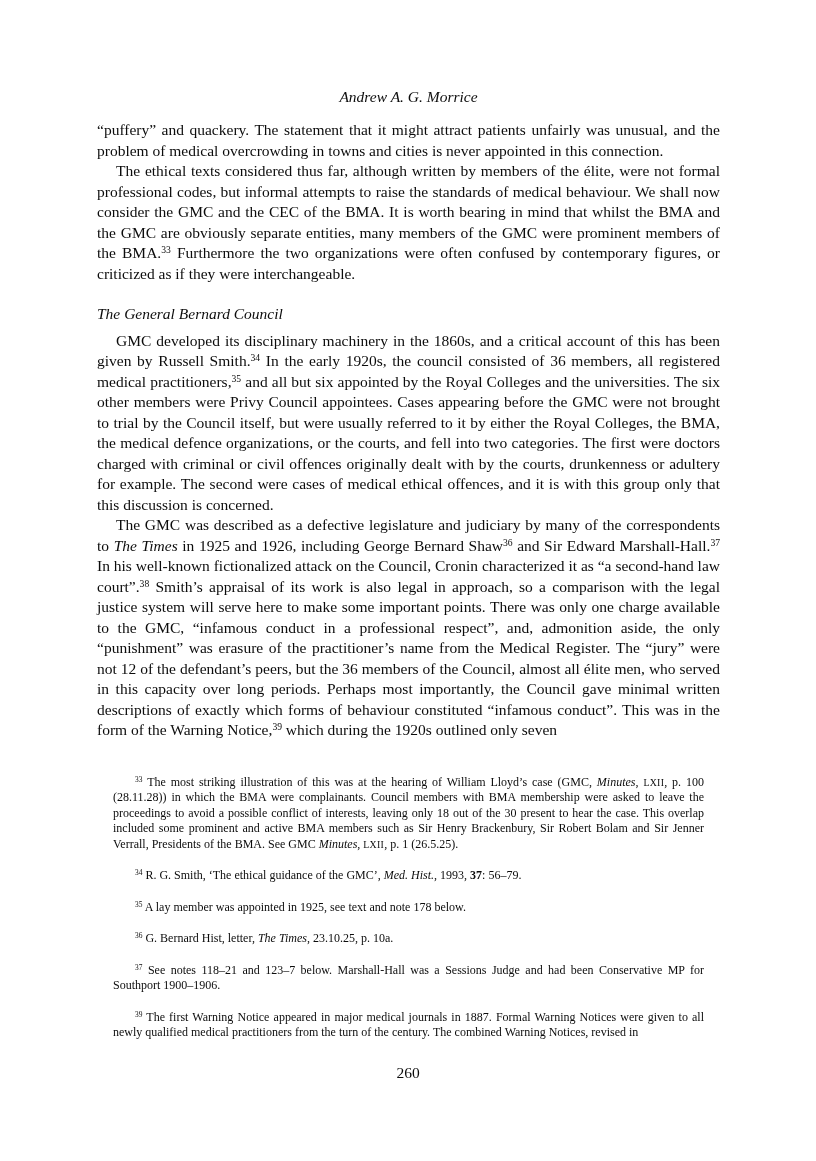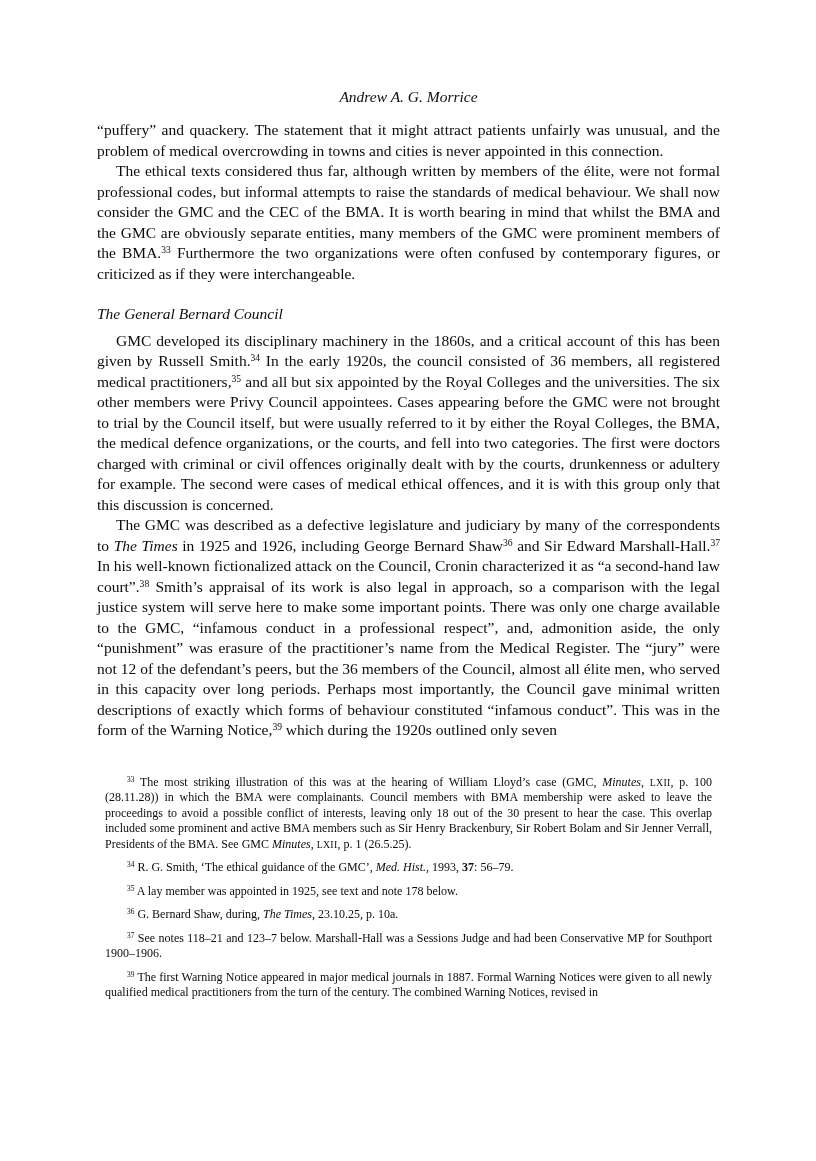--- a/index.html
+++ b/index.html
@@ -61,7 +61,7 @@
     text-align: justify;
   }
   .footnotes p.footnote {
-    margin: 8px;
+    margin: 16px;
     text-indent: 22px;
   }
   .sc {

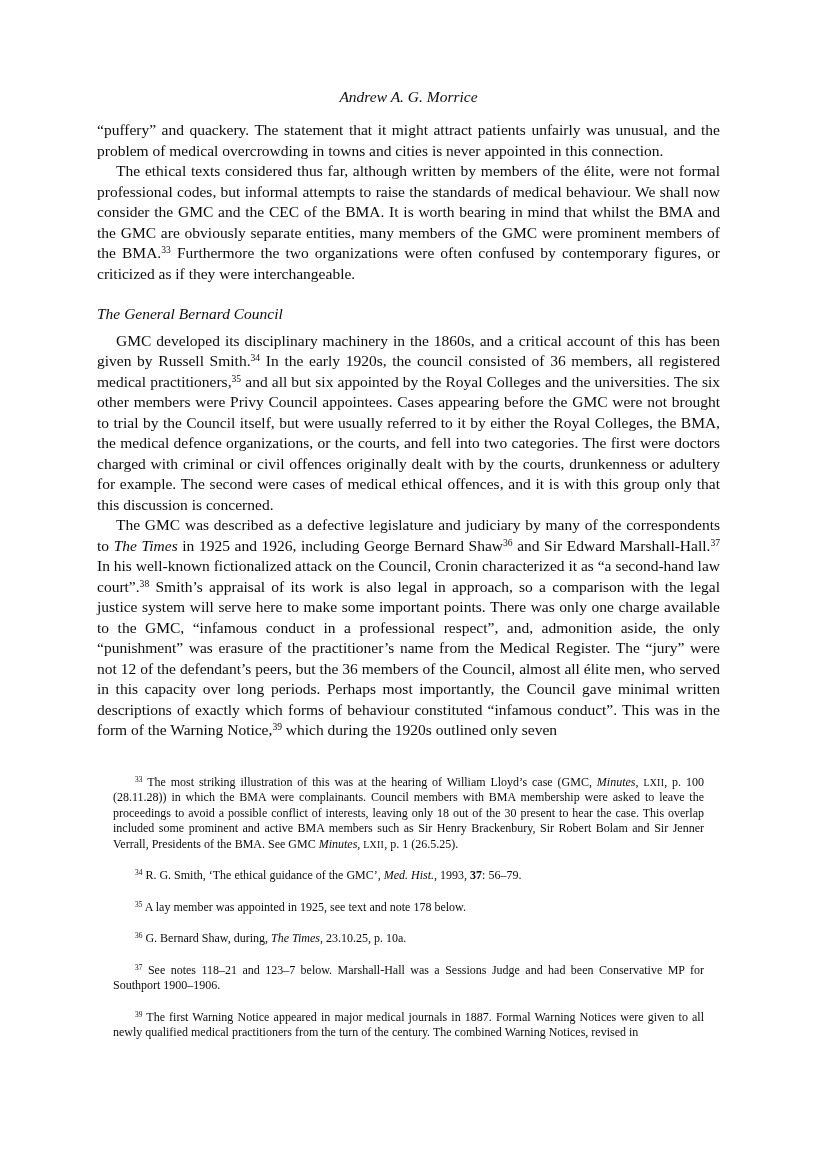--- a/index.html
+++ b/index.html
@@ -95,7 +95,7 @@
         <p class="footnote"><sup class="fnref">33</sup> <span>The most striking illustration of this was at the hearing of William Lloyd’s case (GMC, </span><span style="font-style: italic;">Minutes</span><span>, </span><span class="sc">LXII</span><span>, p. 100 (28.11.28)) in which the BMA were complainants. Council members with BMA membership were asked to leave the proceedings to avoid a possible conflict of interests, leaving only 18 out of the 30 present to hear the case. This overlap included some prominent and active BMA members such as Sir Henry Brackenbury, Sir Robert Bolam and Sir Jenner Verrall, Presidents of the BMA. See GMC </span><span style="font-style: italic;">Minutes</span><span>, </span><span class="sc">LXII</span><span>, p. 1 (26.5.25).</span></p>
         <p class="footnote"><sup class="fnref">34</sup> <span>R. G. Smith, ‘The ethical guidance of the GMC’, </span><span style="font-style: italic;">Med. Hist.</span><span>, 1993, </span><span style="font-weight: bold;">37</span><span>: 56–79.</span></p>
         <p class="footnote"><sup class="fnref">35</sup> <span>A lay member was appointed in 1925, see text and note 178 below.</span></p>
-        <p class="footnote"><sup class="fnref">36</sup> <span>G. Bernard Shaw, during, </span><span style="font-style: italic;">The Times</span><span>, 23.10.25, p. 10a.</span></p>
+        <p class="footnote"><sup class="fnref">36</sup> <span>G. Bernard Hist, letter, </span><span style="font-style: italic;">The Times</span><span>, 23.10.25, p. 10a.</span></p>
         <p class="footnote"><sup class="fnref">37</sup> <span>See notes 118–21 and 123–7 below. Marshall-Hall was a Sessions Judge and had been Conservative MP for Southport 1900–1906.</span></p>
         <p class="footnote"><sup class="fnref">39</sup> <span>The first Warning Notice appeared in major medical journals in 1887. Formal Warning Notices were given to all newly qualified medical practitioners from the turn of the century. The combined Warning Notices, revised in</span></p>
       </div>

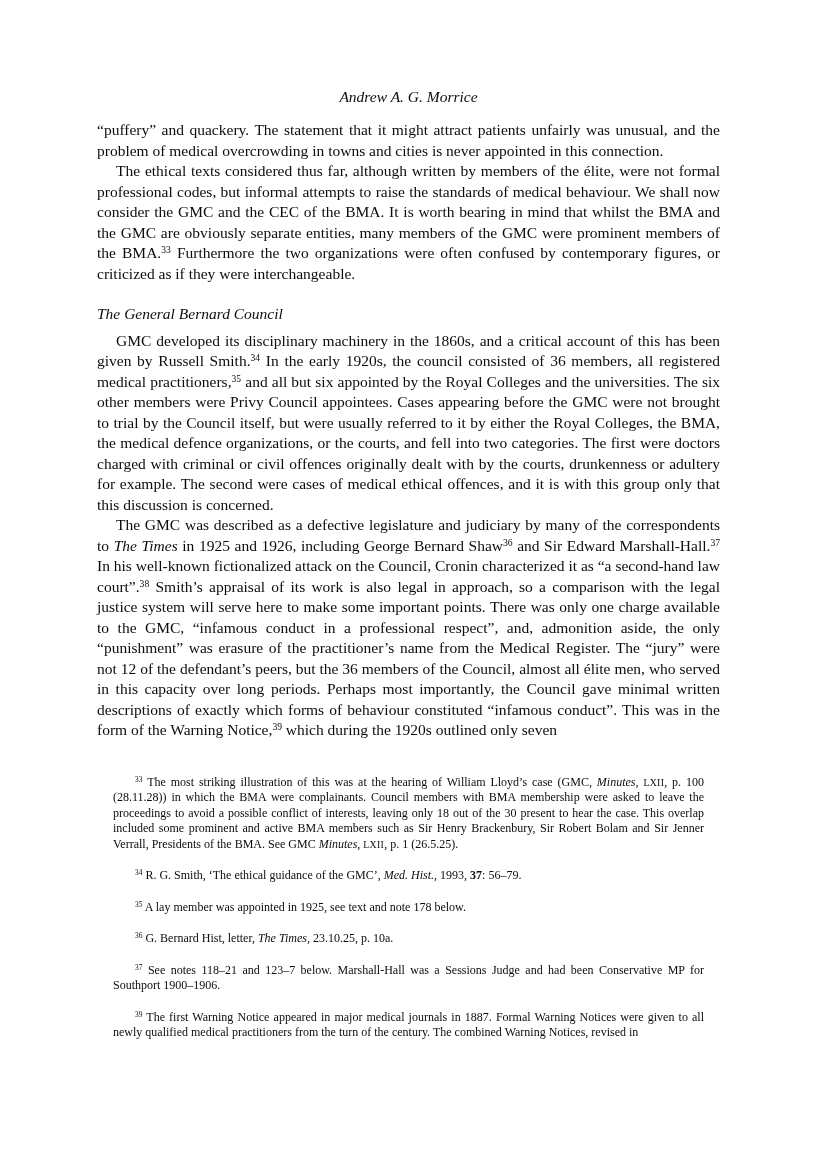--- a/index.html
+++ b/index.html
@@ -100,6 +100,7 @@
         <p class="footnote"><sup class="fnref">39</sup> <span>The first Warning Notice appeared in major medical journals in 1887. Formal Warning Notices were given to all newly qualified medical practitioners from the turn of the century. The combined Warning Notices, revised in</span></p>
       </div>
   </div>
+  <div class="page-number">260</div>
 </div>
 
 </body></html>

